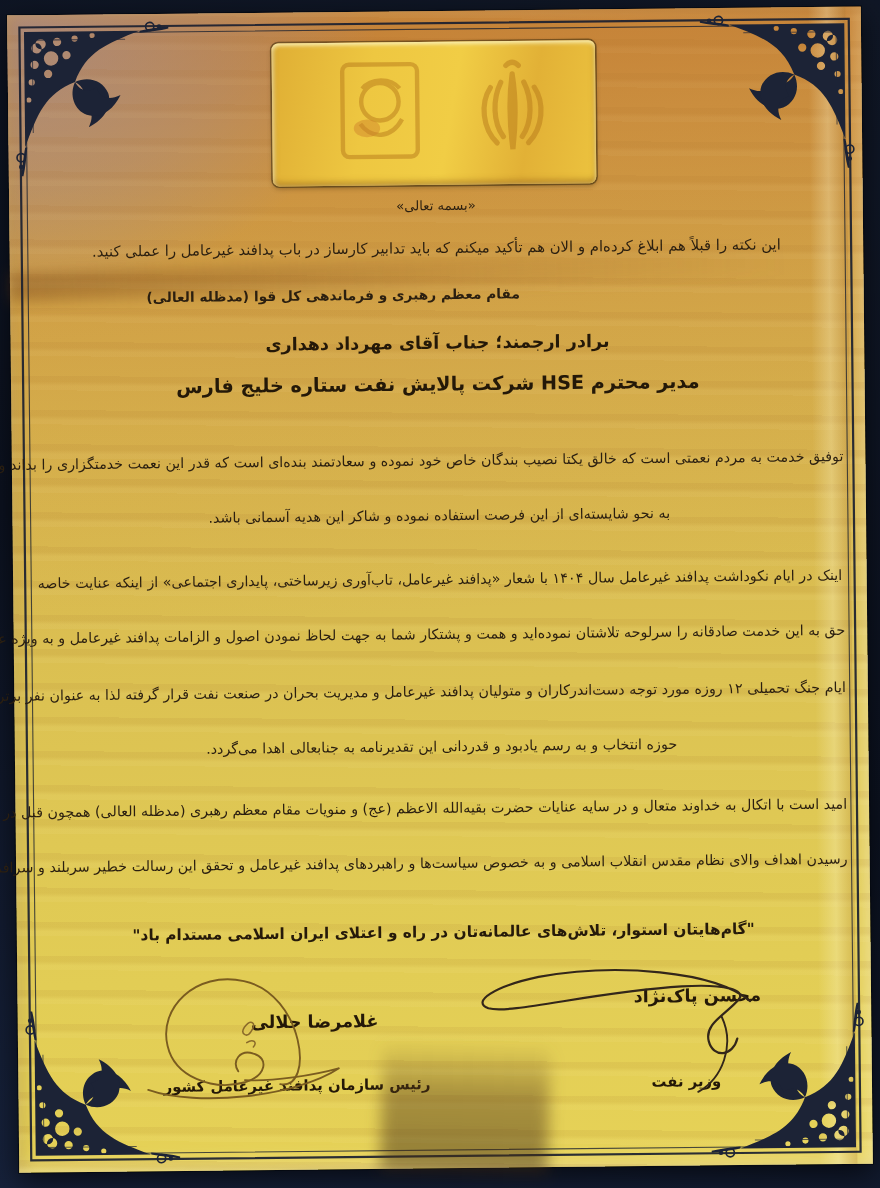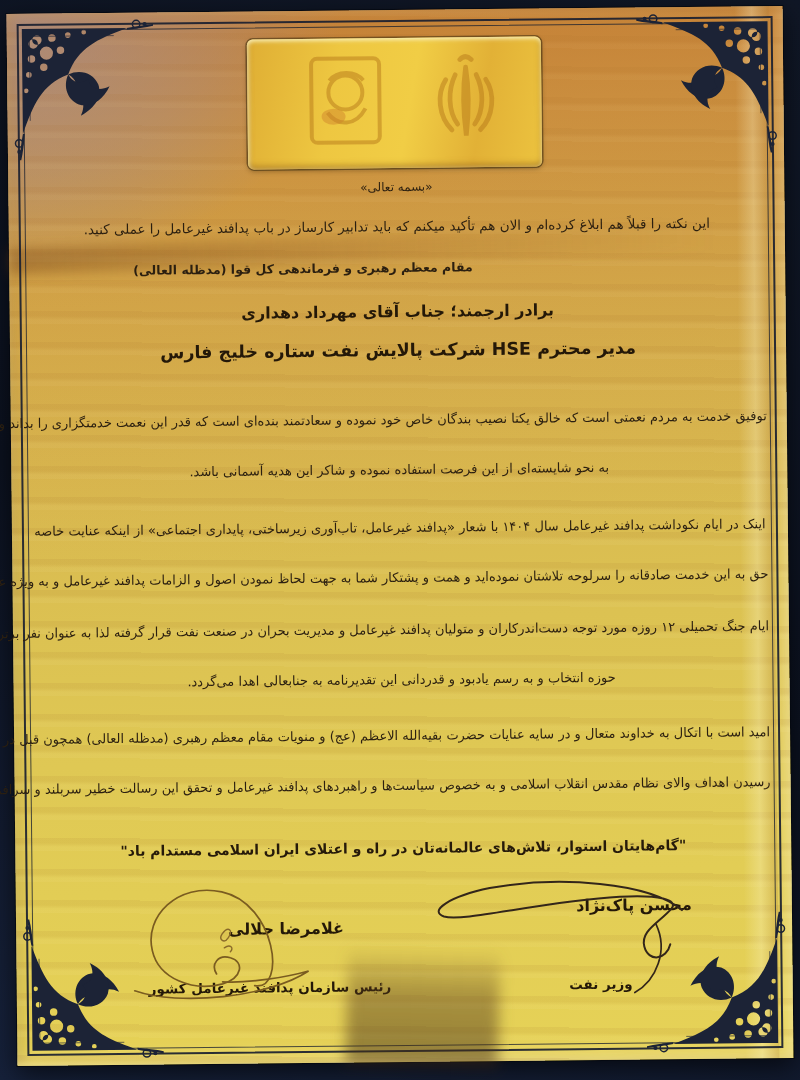--- a/index.html
+++ b/index.html
@@ -177,7 +177,7 @@
     <div class="tl-line closing" style="top:830px">"گام‌هایتان استوار، تلاش‌های عالمانه‌تان در راه و اعتلای ایران اسلامی مستدام باد"</div>
 
     <div class="sig-name" style="right:100px;top:888px">محسن پاک‌نژاد</div>
-    <div class="sig-title" style="right:160px;top:968px">وزیر نفت</div>
+    <div class="sig-title" style="right:137px;top:968px">وزیر نفت</div>
 
     <div class="sig-name" style="left:212px;top:908px">غلامرضا جلالی</div>
     <div class="sig-title" style="left:132px;top:968px">رئیس سازمان پدافند غیرعامل کشور</div>

